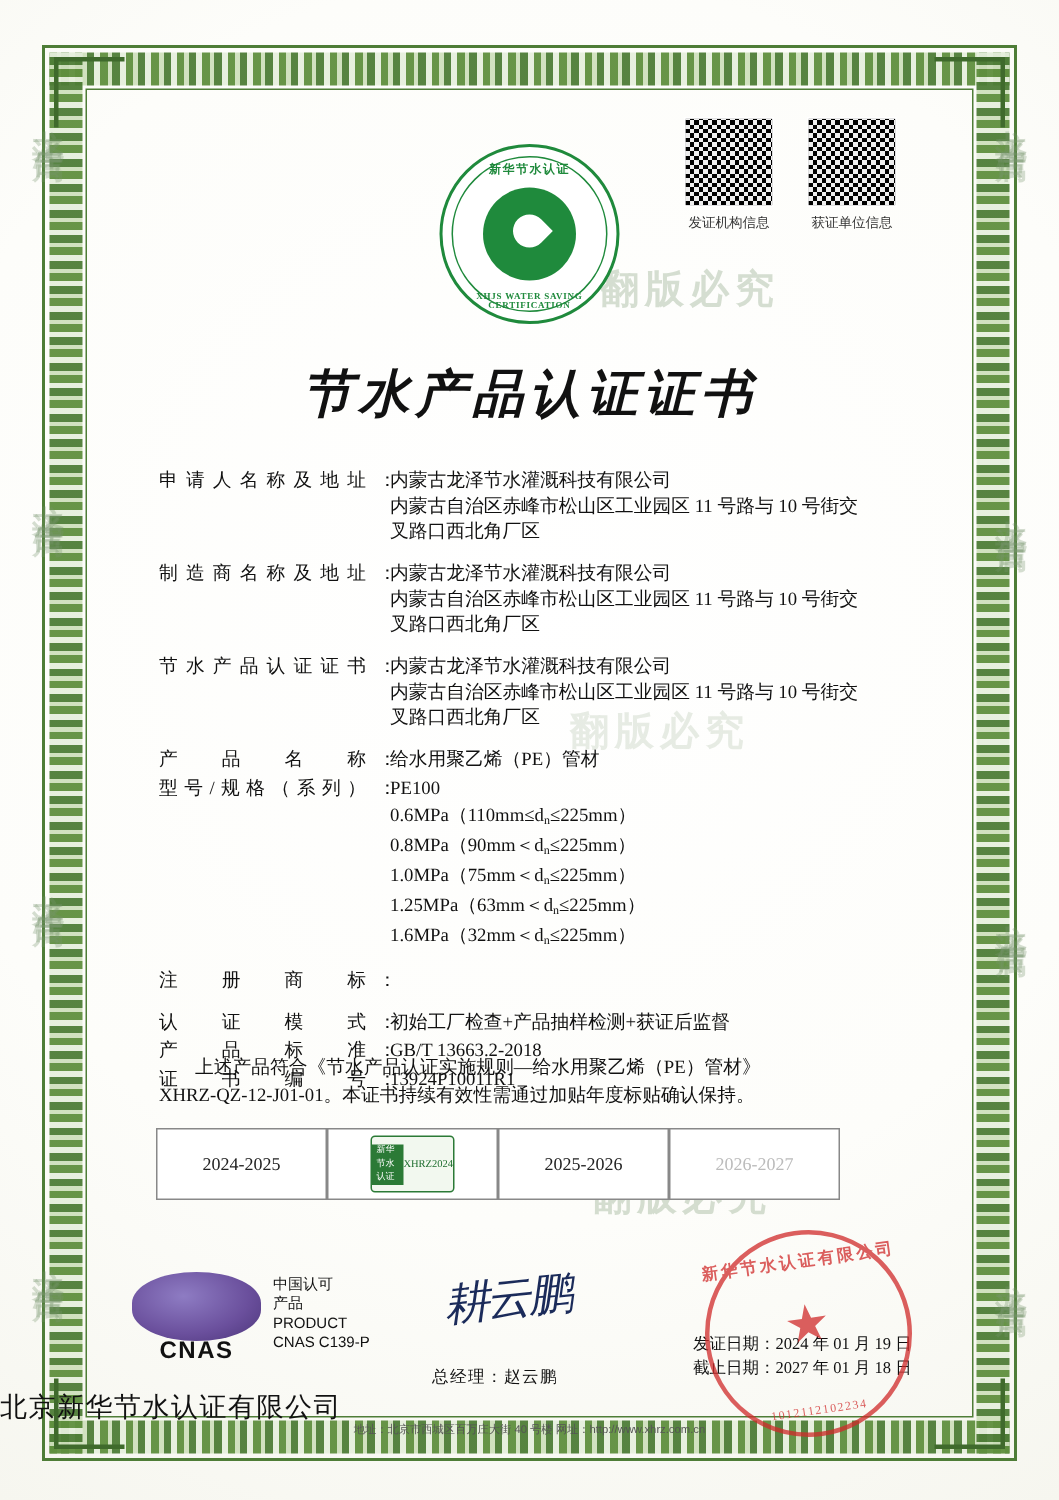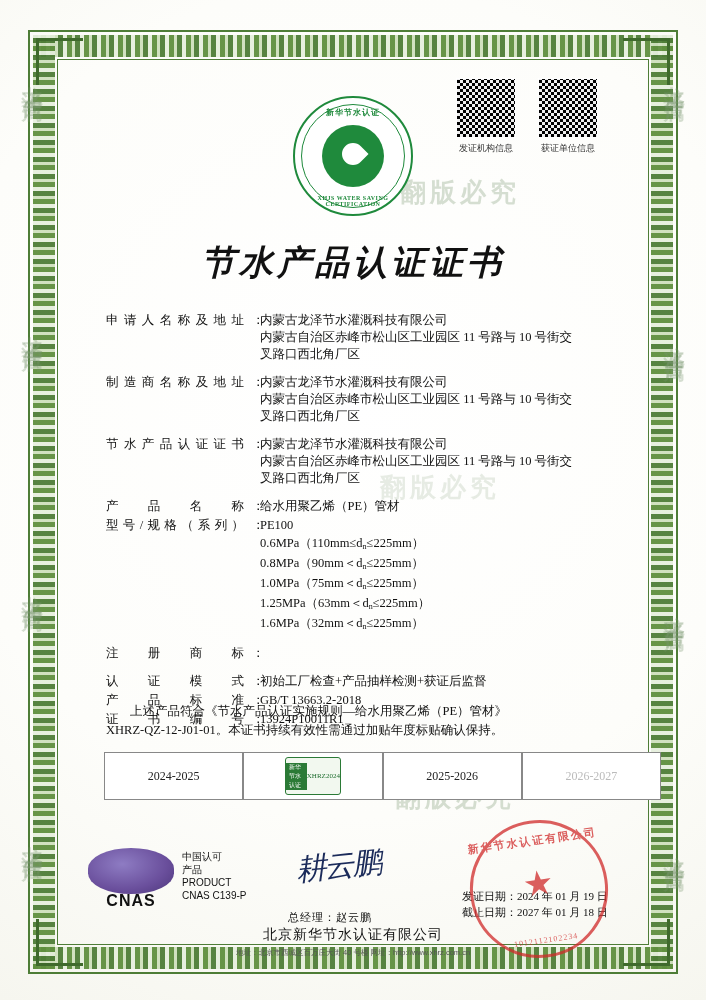--- a/index.html
+++ b/index.html
@@ -188,7 +188,7 @@
   
   .years{
     position:absolute;left:104px;top:752px;
-    width:557px;height:48px;
+    width:456px;height:48px;
     display:flex;justify-content:space-between;
   }
   .ybox{

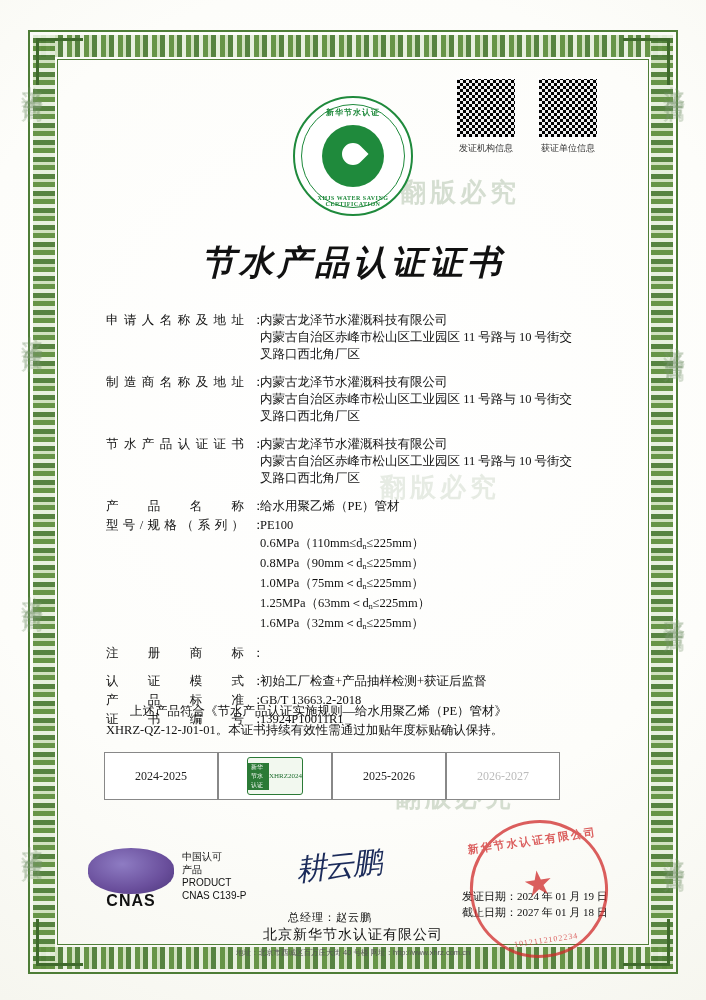--- a/index.html
+++ b/index.html
@@ -276,7 +276,7 @@
   }
   .issuer{
     position:absolute;left:0;right:0;top:926px;
-    text-align:center;font-size:14px;color:#111;letter-spacing:1px;font-family:Liberation Mono, monospace;
+    text-align:left;font-size:18px;color:#111;letter-spacing:1px;font-family:Liberation Mono, monospace;
   }
   .footer{
     position:absolute;left:0;right:0;top:948px;

